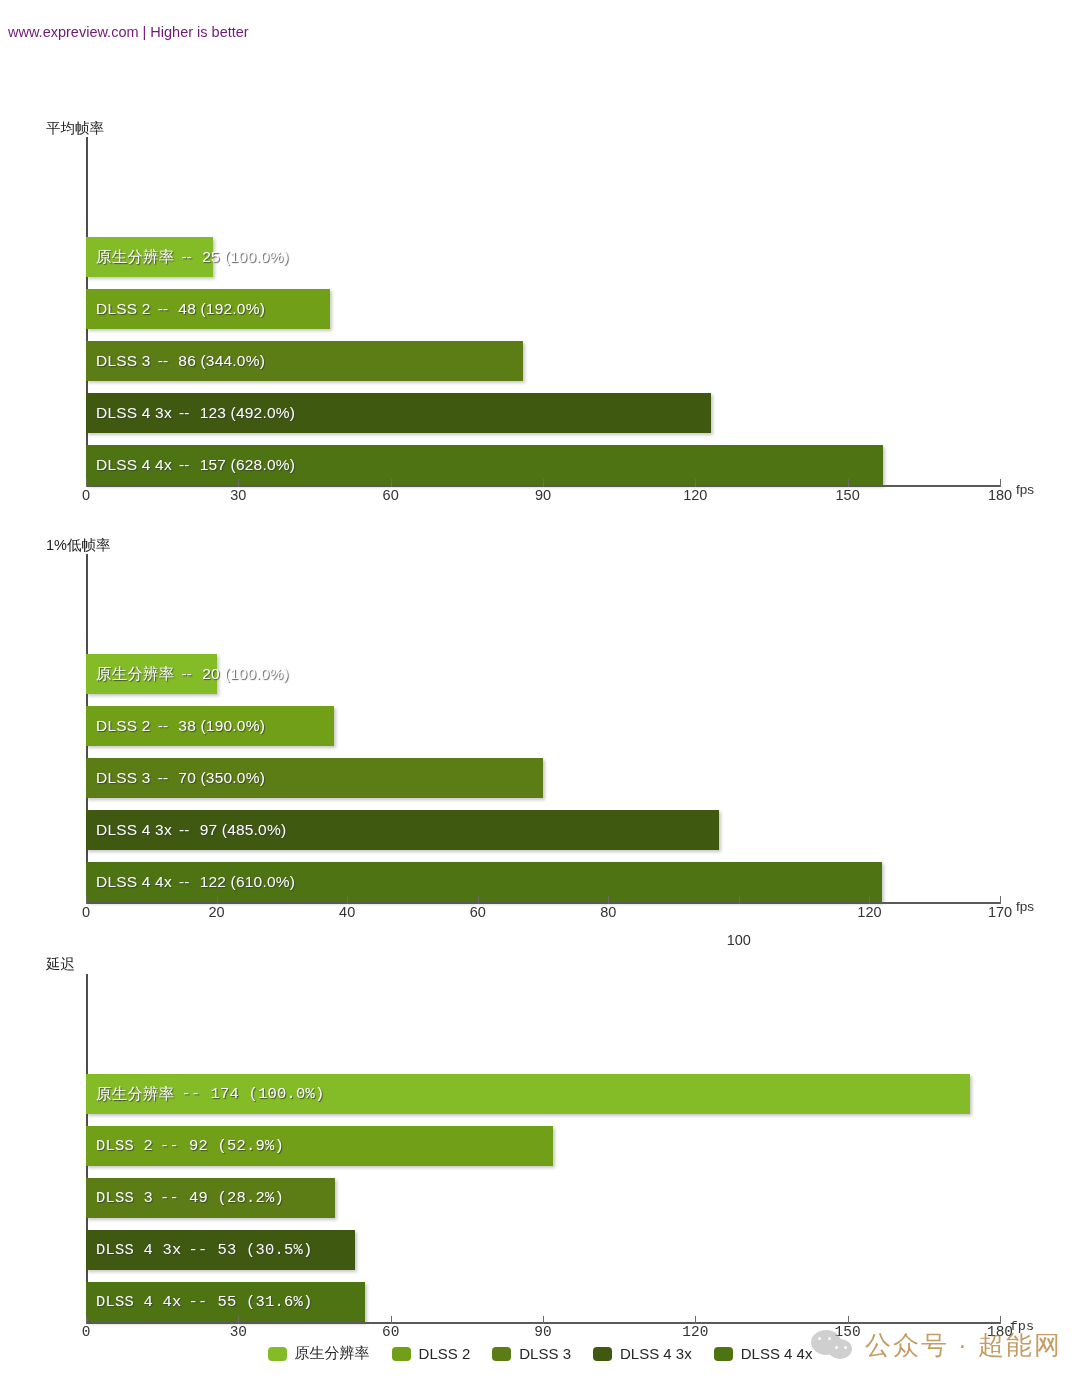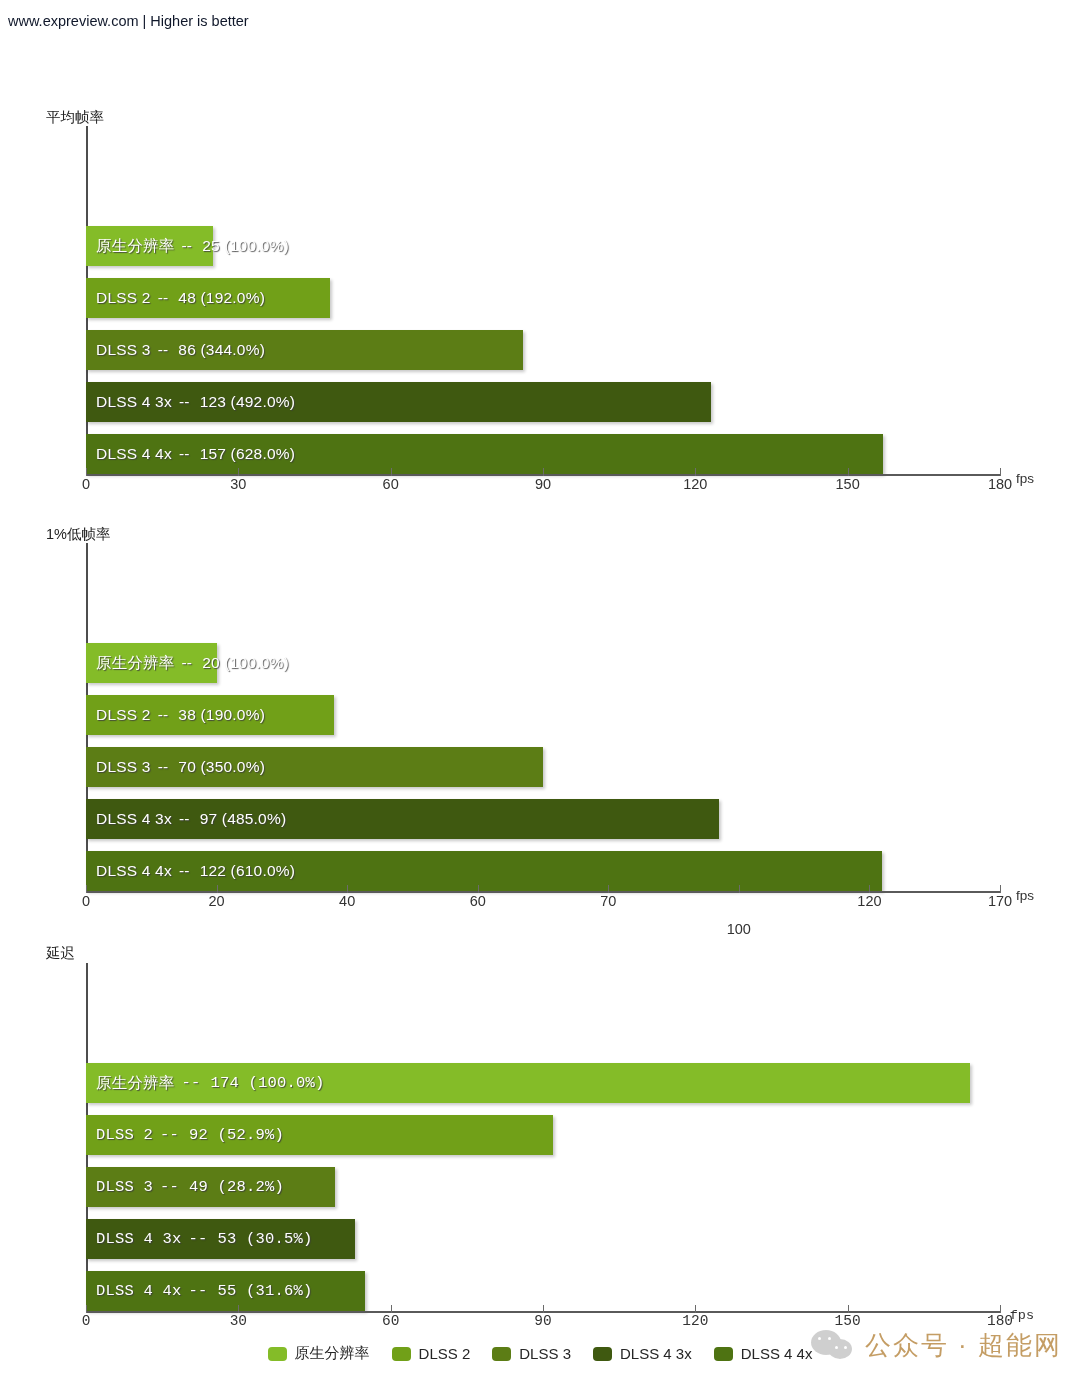--- a/index.html
+++ b/index.html
@@ -17,7 +17,7 @@
     letter-spacing:.2px;line-height:24px;
   }
   .subtitle{
-    font-size:14.5px;color:#0f172a;margin-top:2px;line-height:18px;
+    font-size:14.5px;color:#701a75;margin-top:13px;line-height:18px;
   }
 
   .charts{position:relative;}

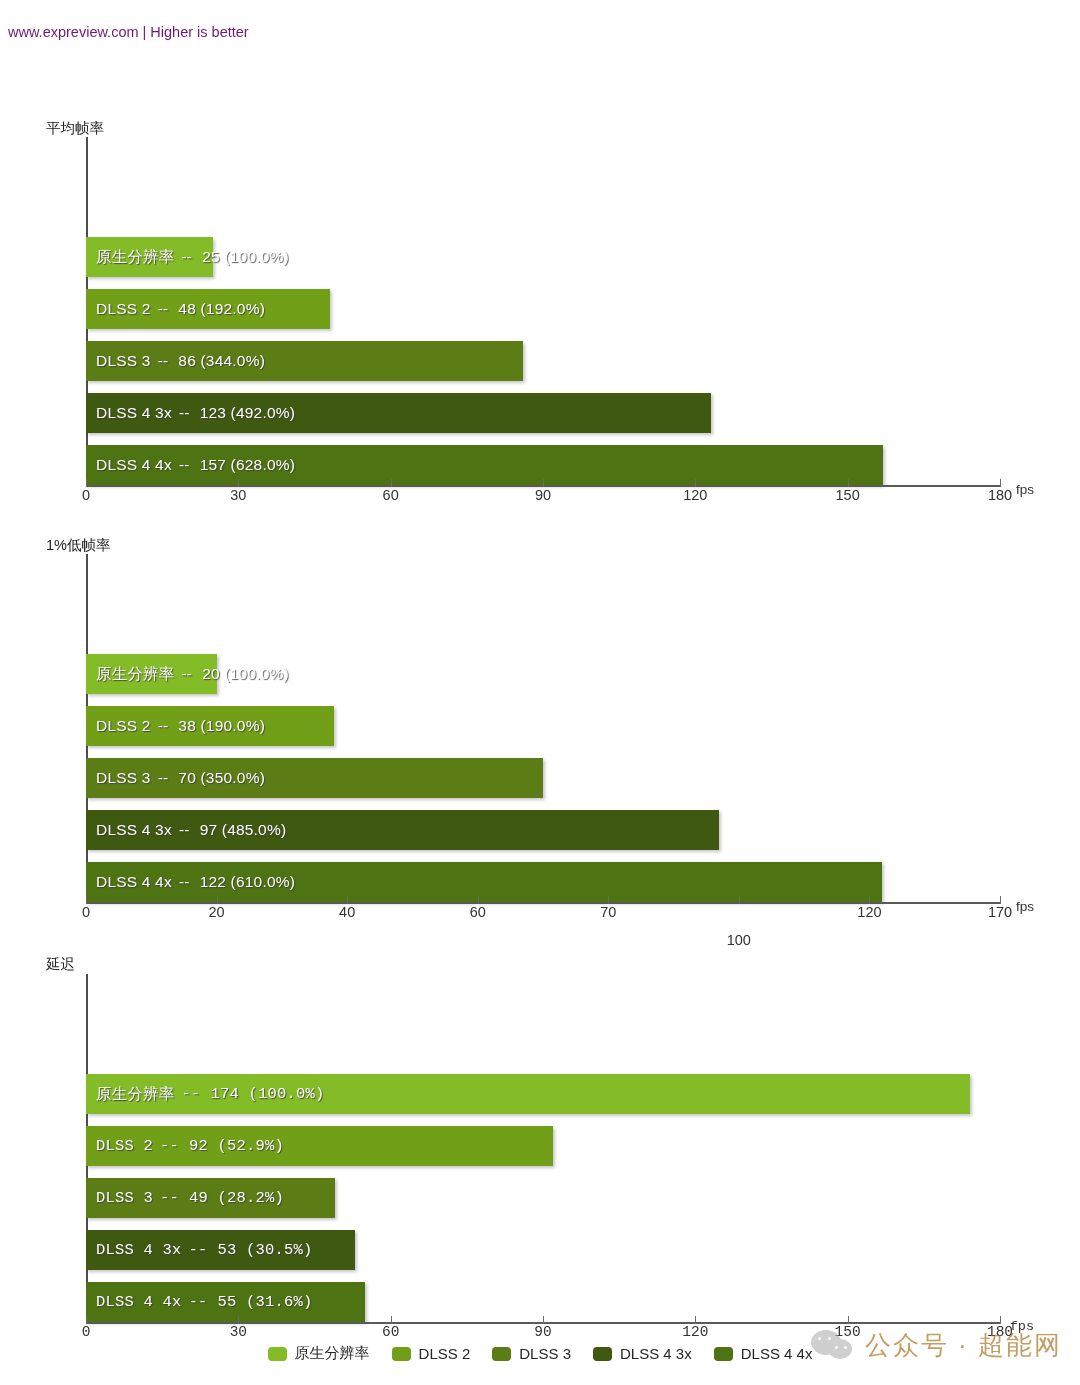--- a/index.html
+++ b/index.html
@@ -249,7 +249,7 @@
         <div class="ticklabel" style="left: 130.571px; top: 0px;">20</div>
         <div class="ticklabel" style="left: 261.143px; top: 0px;">40</div>
         <div class="ticklabel" style="left: 391.714px; top: 0px;">60</div>
-        <div class="ticklabel" style="left: 522.286px; top: 0px;">70</div>
+        <div class="ticklabel" style="left: 522.286px; top: 0px;">80</div>
         <div class="ticklabel" style="left: 652.857px; top: 0px; margin-top: 28px;">100</div>
         <div class="ticklabel" style="left: 783.429px; top: 0px;">120</div>
         <div class="ticklabel" style="left: 914px; top: 0px;">170</div>

